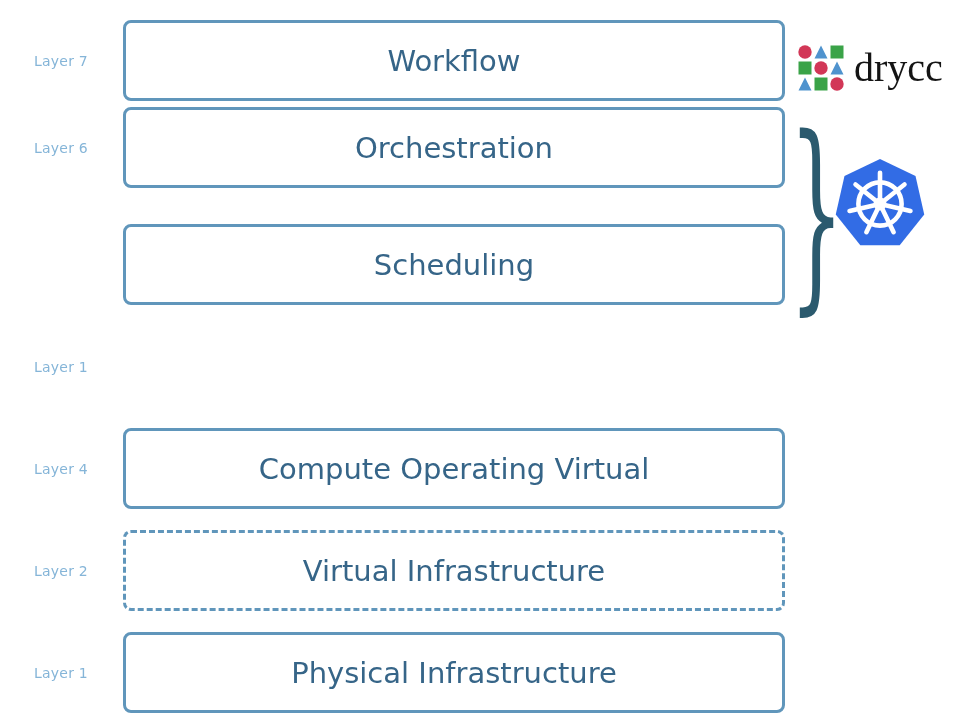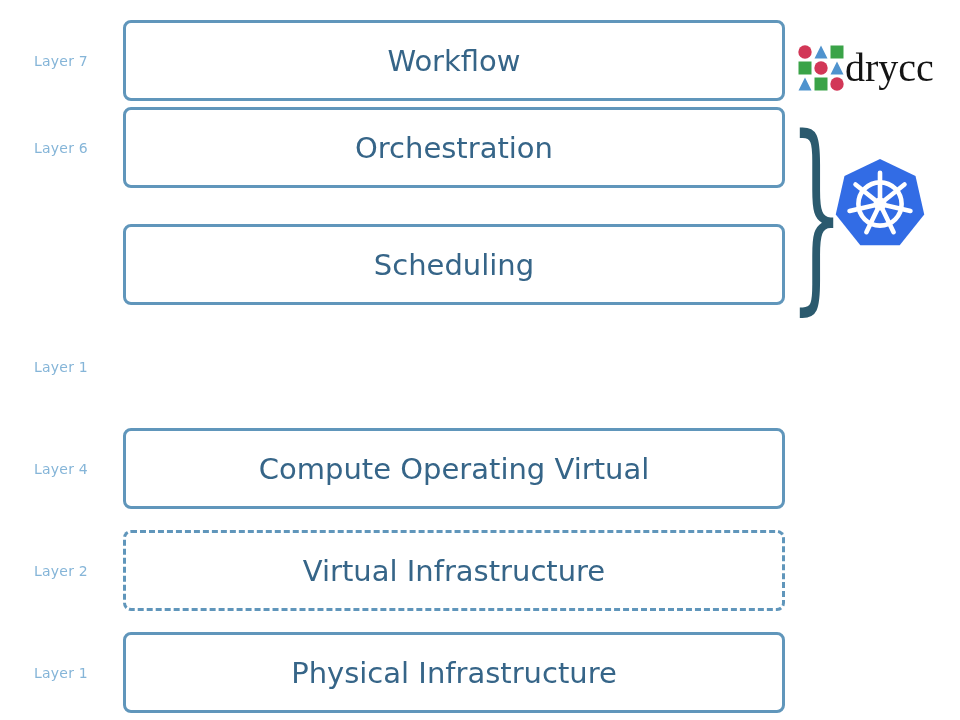--- a/index.html
+++ b/index.html
@@ -40,7 +40,7 @@
   
   .drycc{
     position:absolute;left:797px;top:42px;height:52px;
-    display:flex;align-items:center;
+    display:flex;align-items:center;gap:9px;
   }
   .drycc-text{
     font-family:"Liberation Serif","DejaVu Serif",serif;

